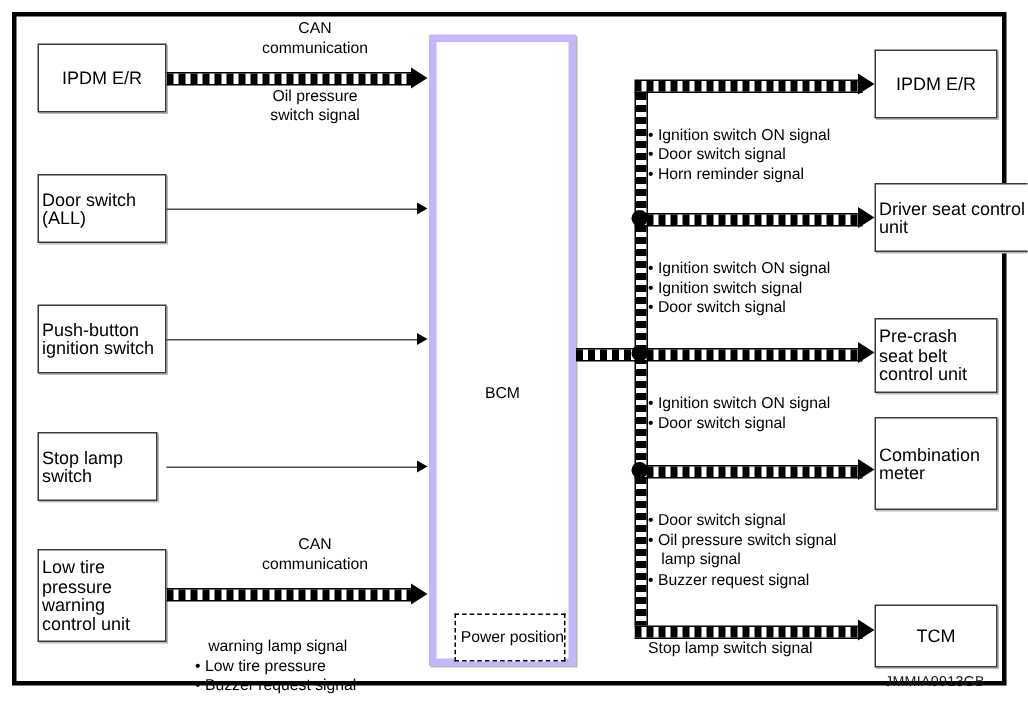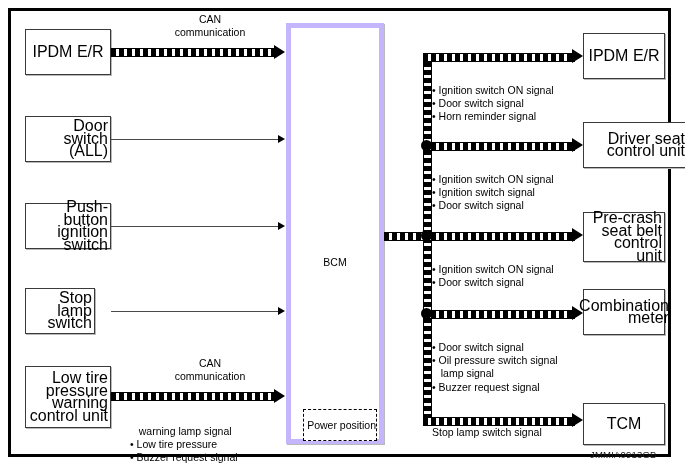--- a/index.html
+++ b/index.html
@@ -14,7 +14,7 @@
   
   .box{position:absolute;box-sizing:border-box;border:1px solid #3a3a3a;
        background:#fff;display:flex;align-items:center;justify-content:center;
-       text-align:right;font-size:16px;line-height:12.5px;
+       text-align:left;font-size:12px;line-height:12.5px;
        box-shadow:1px 1px 0 #b9b9b9;}
   .box span{display:block;padding:0 2px;}
 

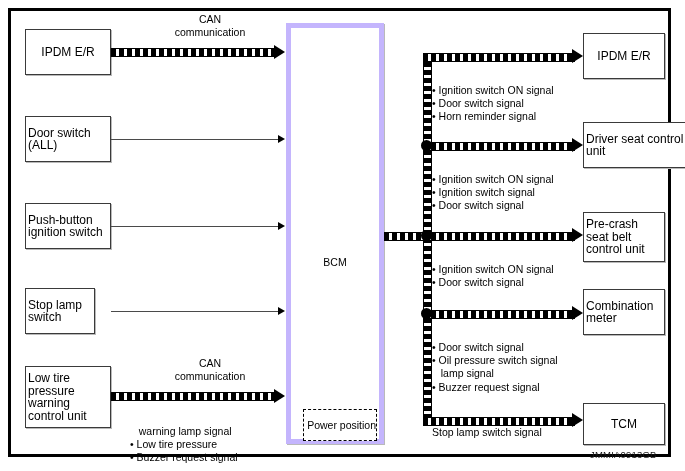--- a/index.html
+++ b/index.html
@@ -116,6 +116,8 @@
   <div class="can-arrow" style="left:274px;top:45px;"></div>
   <div class="lbl center" style="left:130px;top:13px;width:160px;white-space:pre;">CAN
 communication</div>
+  <div class="lbl center" style="left:130px;top:58px;width:160px;white-space:pre;">Oil pressure
+switch signal</div>
 
   <div class="wire" style="left:111px;top:139px;width:172px;"></div>
   <div class="wire-arrow" style="left:278px;top:135px;"></div>

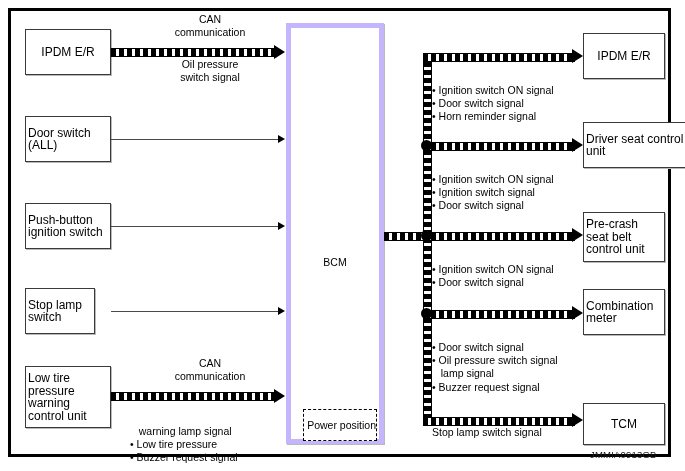--- a/index.html
+++ b/index.html
@@ -74,7 +74,7 @@
     <span>Push-button
 ignition switch</span>
   </div>
-  <div class="box" style="left:25px;top:288px;width:70px;height:46px;">
+  <div class="box" style="left:25px;top:288px;width:80px;height:46px;">
     <span>Stop lamp
 switch</span>
   </div>

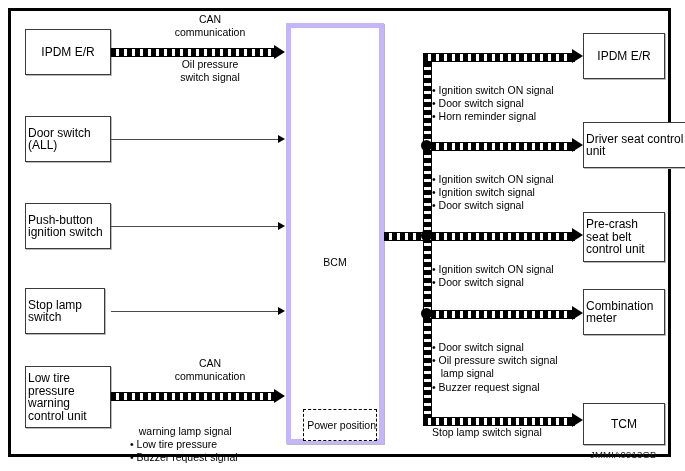--- a/index.html
+++ b/index.html
@@ -104,7 +104,7 @@
 seat belt
 control unit</span>
   </div>
-  <div class="box" style="left:583px;top:289px;width:82px;height:46px;">
+  <div class="box" style="left:583px;top:278px;width:82px;height:62px;">
     <span>Combination
 meter</span>
   </div>

